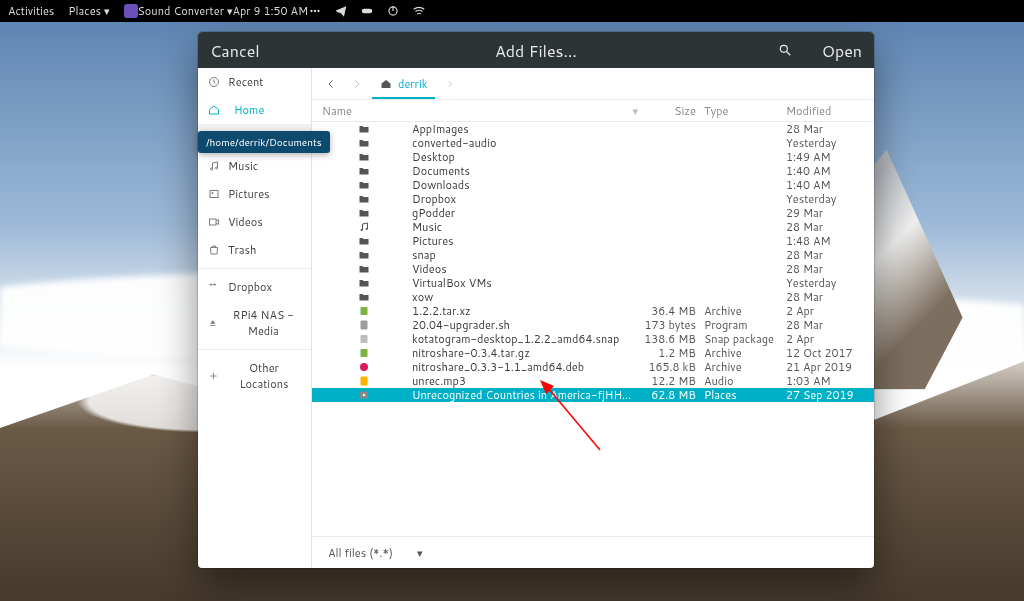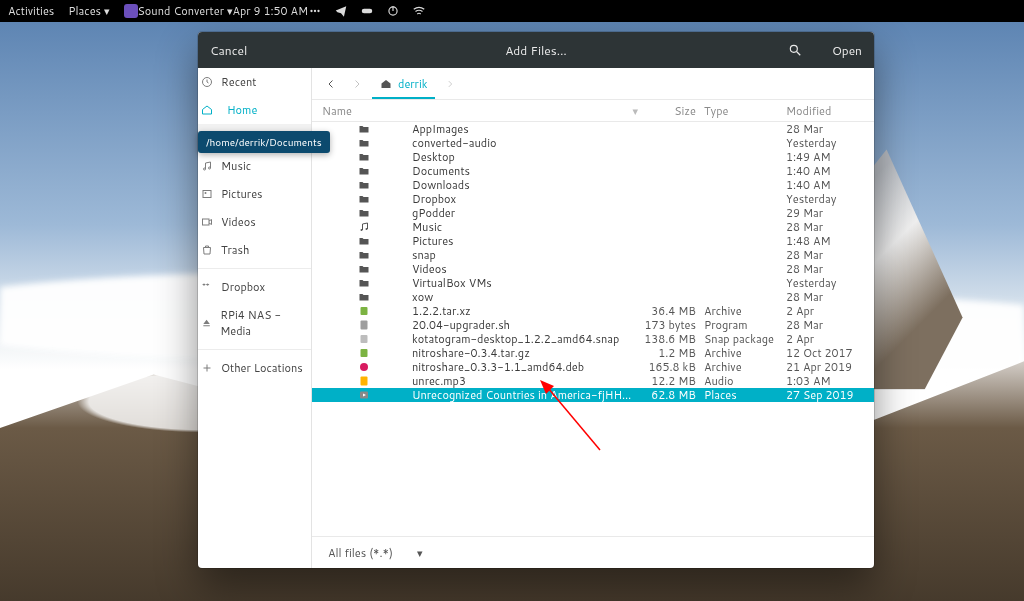--- a/index.html
+++ b/index.html
@@ -27,7 +27,7 @@
     opacity:.8; mix-blend-mode: screen; }
 
   .dialog { position:absolute; left:198px; top:32px; width:676px; height:536px; background:#fff; box-shadow: 0 18px 40px rgba(0,0,0,.45), 0 0 0 1px rgba(0,0,0,.15); border-radius:4px; overflow:hidden; display:flex; flex-direction:column; }
-  .dlg-header { height:36px; background:#2d3436; color:#eaeaea; display:flex; align-items:center; justify-content:space-between; padding:0 12px; font-size:12px; }
+  .dlg-header { height:36px; background:#2d3436; color:#eaeaea; display:flex; align-items:center; justify-content:space-between; padding:0 12px; font-size:16px; }
   .dlg-title { position:absolute; left:50%; transform:translateX(-50%); font-weight:500; }
   .dlg-actions-right { display:flex; align-items:center; gap:30px; }
   .dlg-btn-flat { cursor:pointer; color:#eaeaea; }

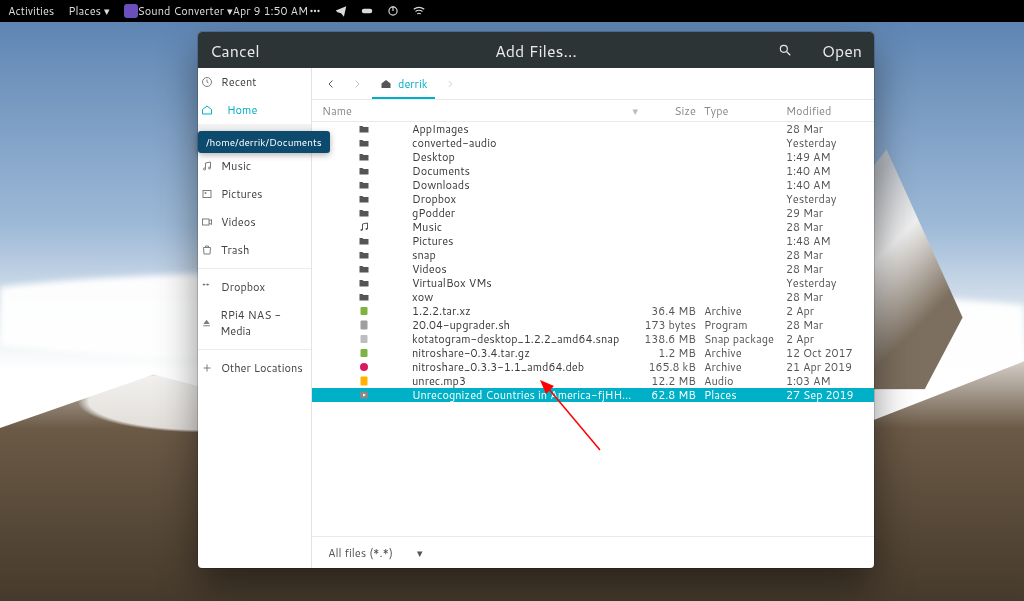--- a/index.html
+++ b/index.html
@@ -35,7 +35,7 @@
 
   .dlg-body { flex:1; display:flex; min-height:0; }
   .sidebar { width:114px; border-right:1px solid #e3e3e3; display:flex; flex-direction:column; font-size:11px; color:#444; }
-  .side-item { display:flex; align-items:center; gap:8px; padding:6px 3px; cursor:default; }
+  .side-item { display:flex; align-items:center; gap:8px; padding:6px 10px; cursor:default;text-align:center; }
   .side-item.active { background:#ffffff; color:#00b0c7;gap:14px; }
   .side-item.hovered { background:#f1f1f1; }
   .side-sep { height:1px; background:#ececec; margin:4px 0; }

